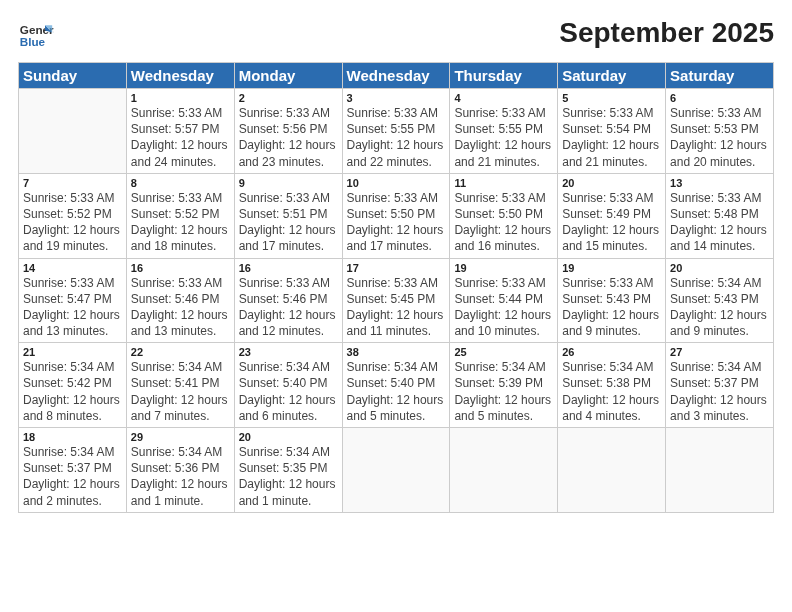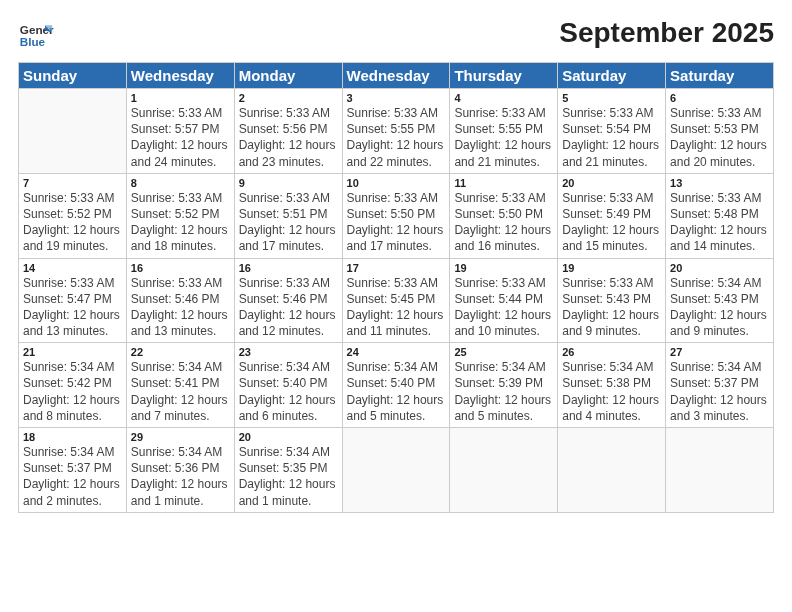--- a/index.html
+++ b/index.html
@@ -285,7 +285,7 @@
 and 6 minutes.</div>
           </td>
           <td>
-            <span class="day-num">24</span>
+            <span class="day-num">38</span>
             <div class="cell-text" style="white-space: pre-line;">Sunrise: 5:34 AM
 Sunset: 5:40 PM
 Daylight: 12 hours

